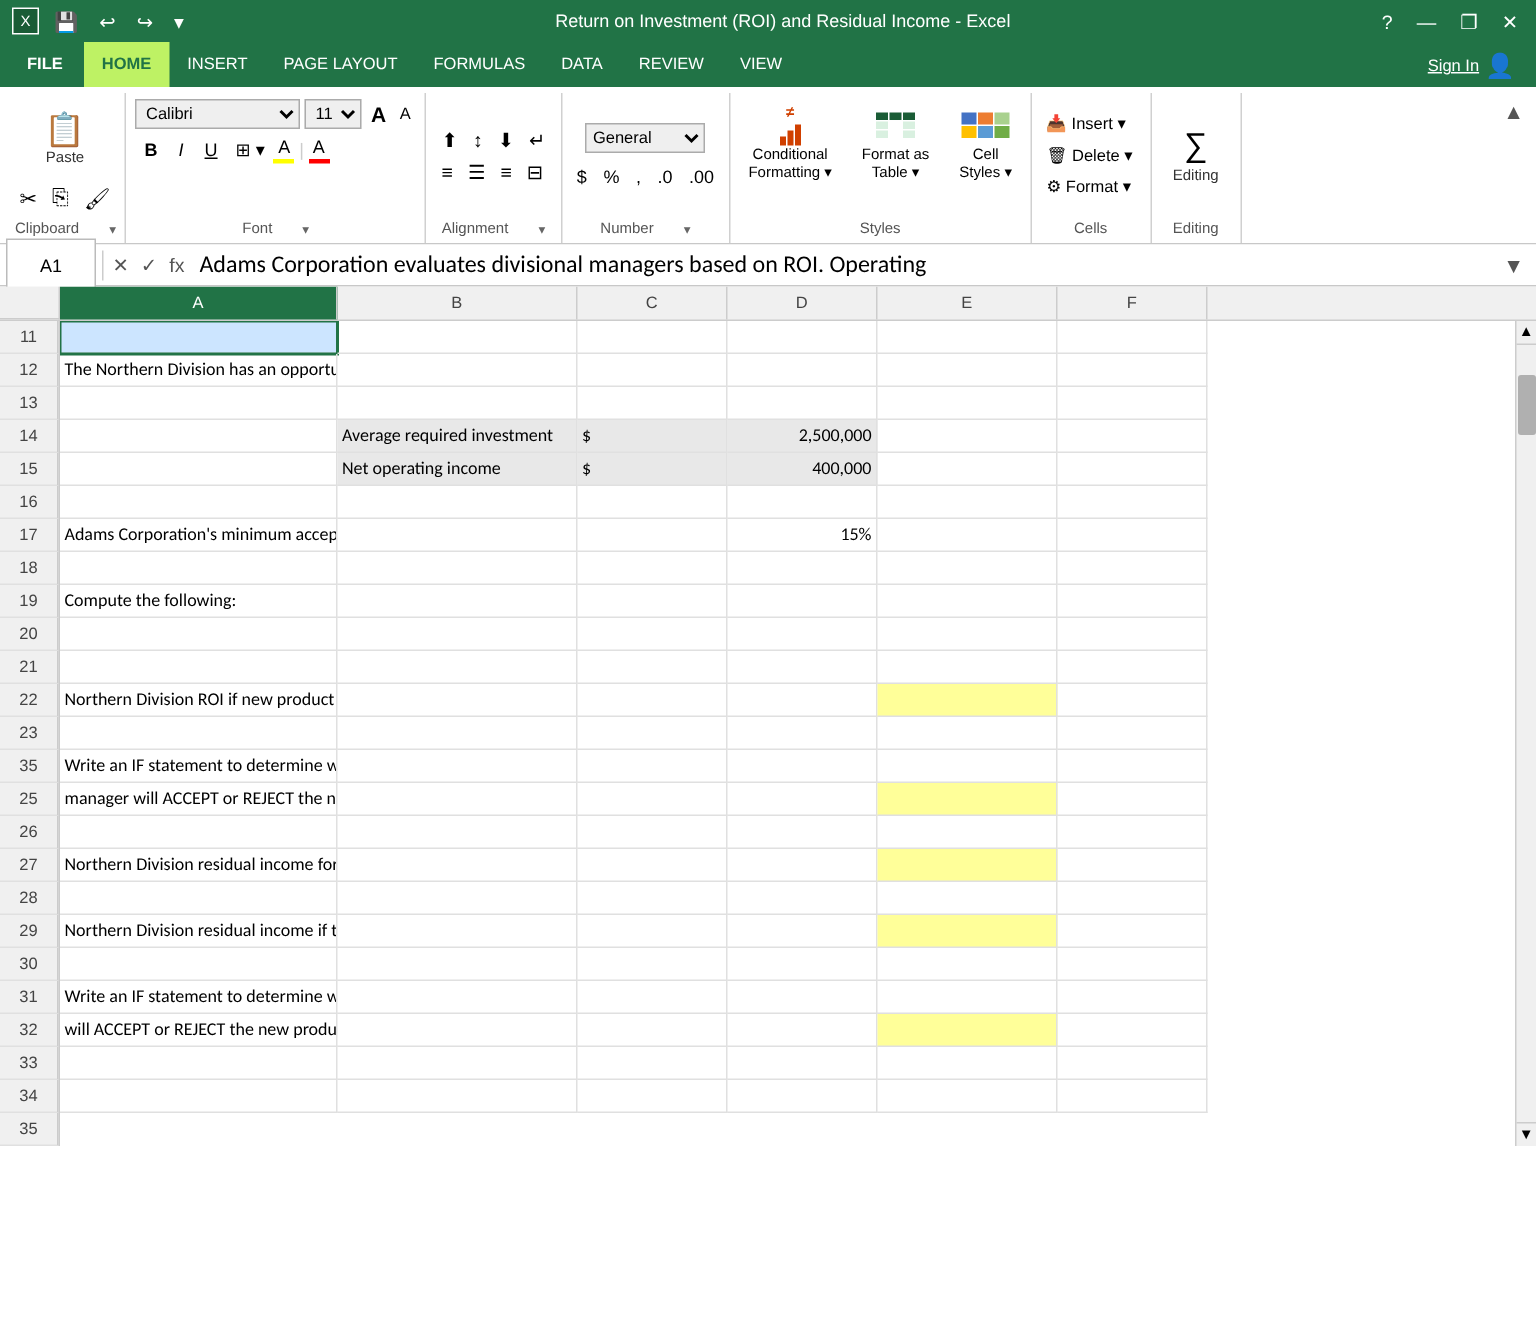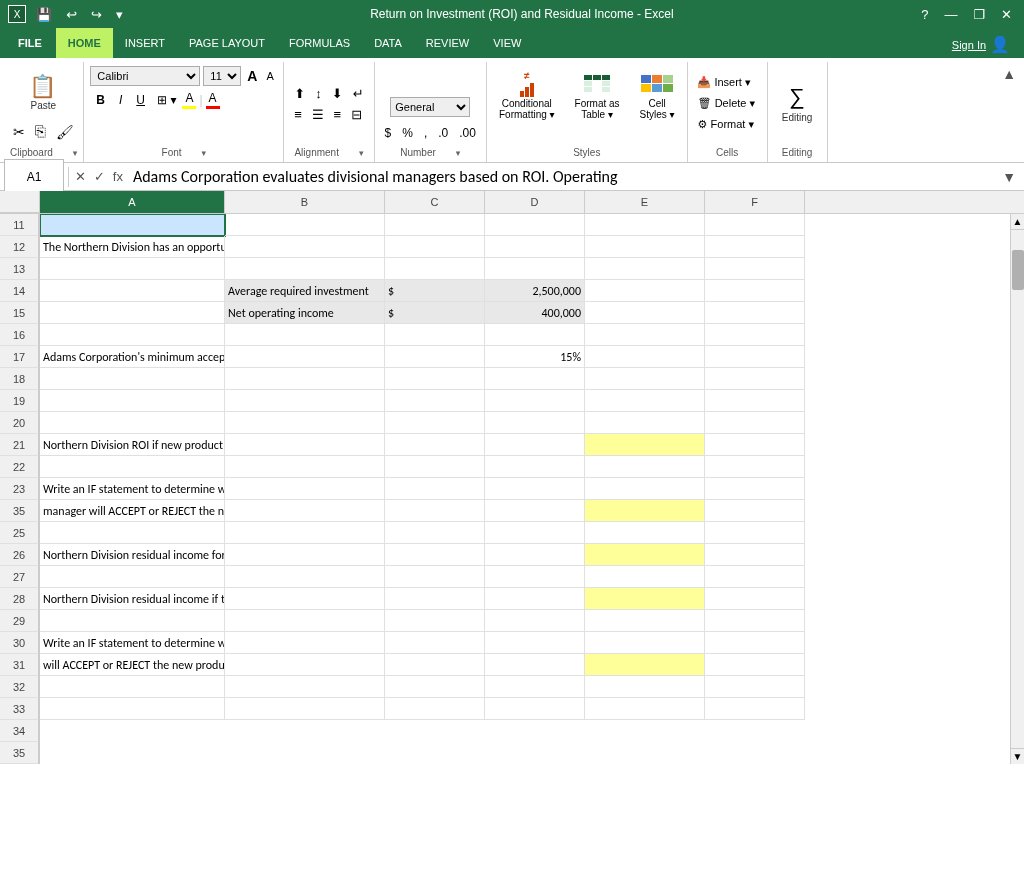--- a/index.html
+++ b/index.html
@@ -369,7 +369,7 @@
   </div>
 
   <div class="ribbon-group" style="min-width:90px;">
-    <div class="ribbon-group-content" style="flex-direction:column;justify-content:flex-end;align-items:center;">
+    <div class="ribbon-group-content" style="flex-direction:column;justify-content:center;align-items:center;">
       <select class="number-type-select">
         <option>General</option>
       </select>

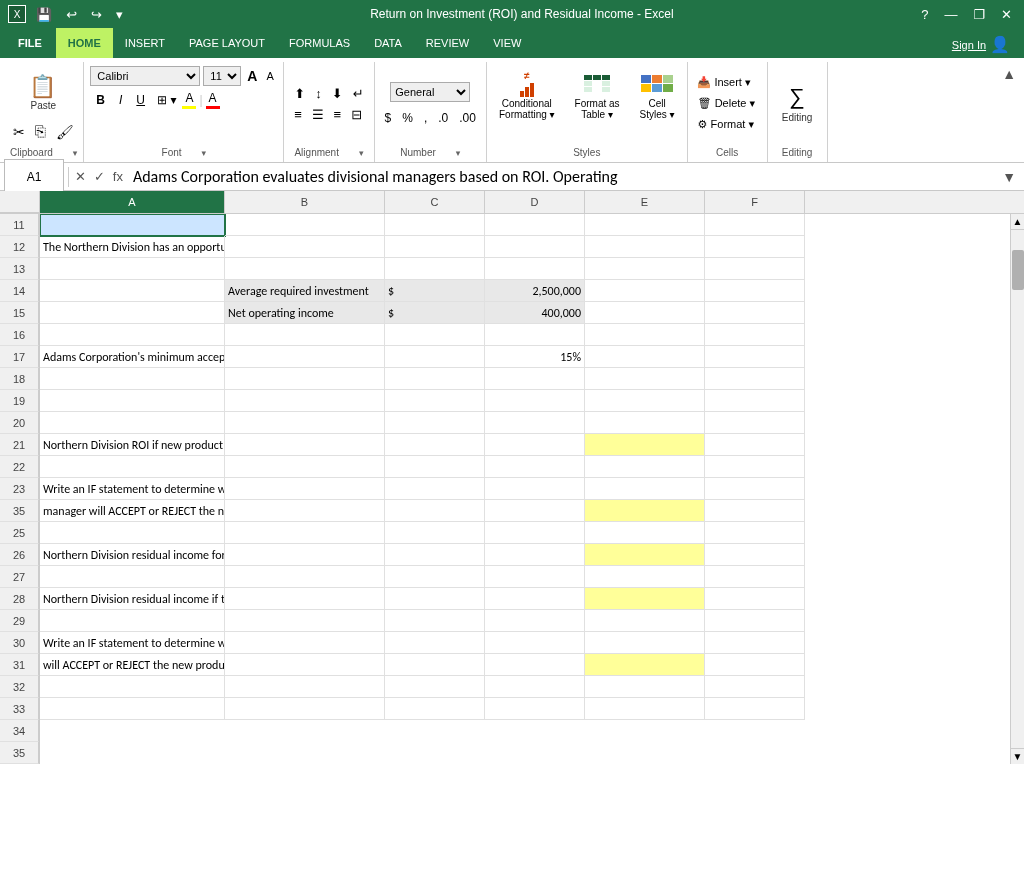--- a/index.html
+++ b/index.html
@@ -602,6 +602,14 @@
             <div class="cell col-f"></div>
           </div>
           <div class="grid-row">
+            <div class="cell col-a">Compute the following:</div>
+            <div class="cell col-b"></div>
+            <div class="cell col-c"></div>
+            <div class="cell col-d"></div>
+            <div class="cell col-e"></div>
+            <div class="cell col-f"></div>
+          </div>
+          <div class="grid-row">
             <div class="cell col-a"></div>
             <div class="cell col-b"></div>
             <div class="cell col-c"></div>

